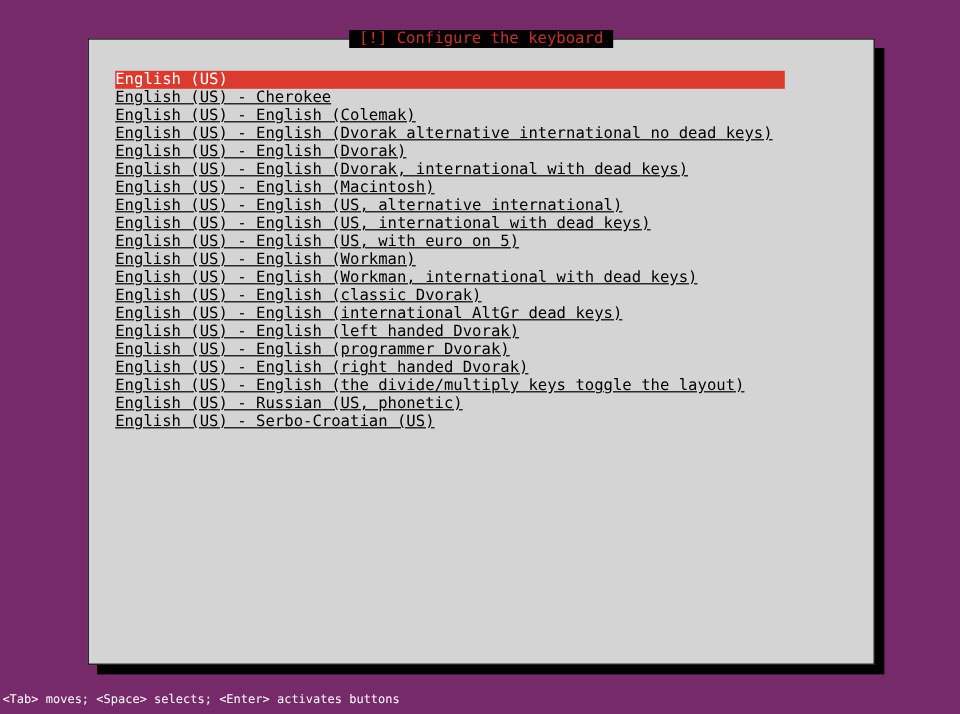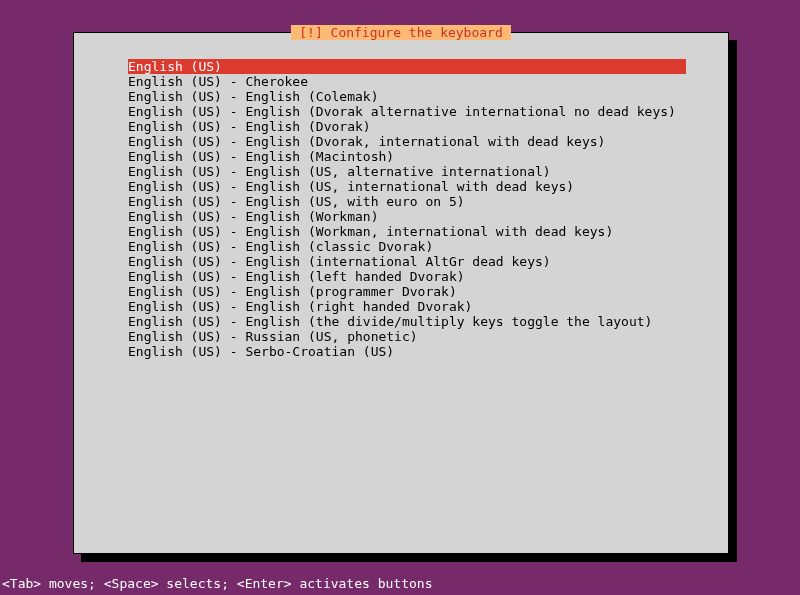--- a/index.html
+++ b/index.html
@@ -43,7 +43,7 @@
       text-align: center;
     }
     .dialog-title-inner {
-      background: #fdba74;
+      background: #000000;
       padding: 0 8px;
       color: #c8312a;
     }

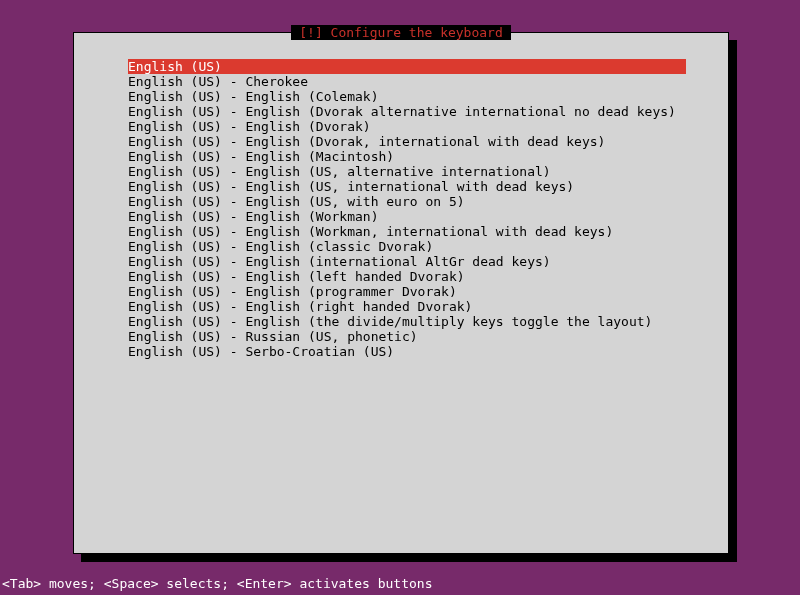--- a/index.html
+++ b/index.html
@@ -57,7 +57,8 @@
       margin-bottom: 14px;
     }
     .list {
-      margin-left: 40px;
+      margin-left: 8px;
+      text-decoration: underline;
     }
     .list-item {
       white-space: pre;

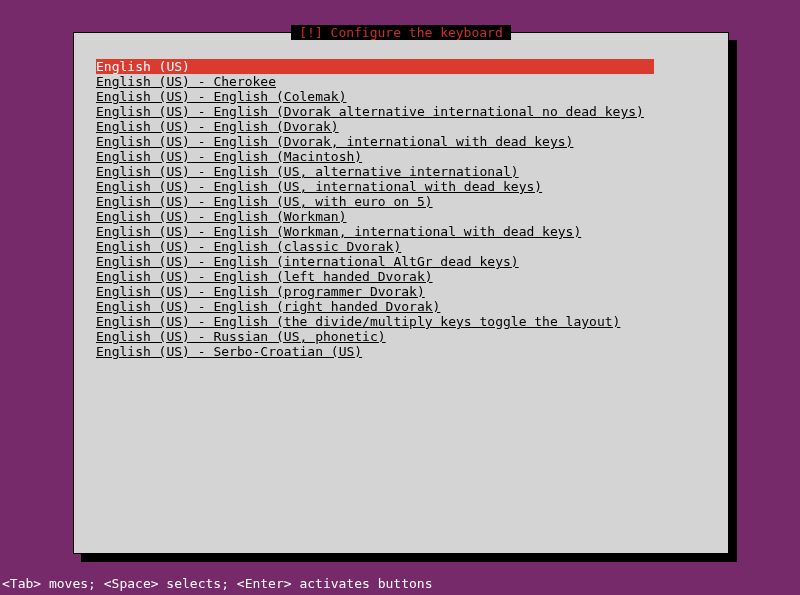--- a/index.html
+++ b/index.html
@@ -80,7 +80,7 @@
       bottom: 4px;
       color: #fff;
       font-family: monospace;
-      font-size: 13px;
+      font-size: 10px;
       padding-left: 2px;
     }
   </style>

